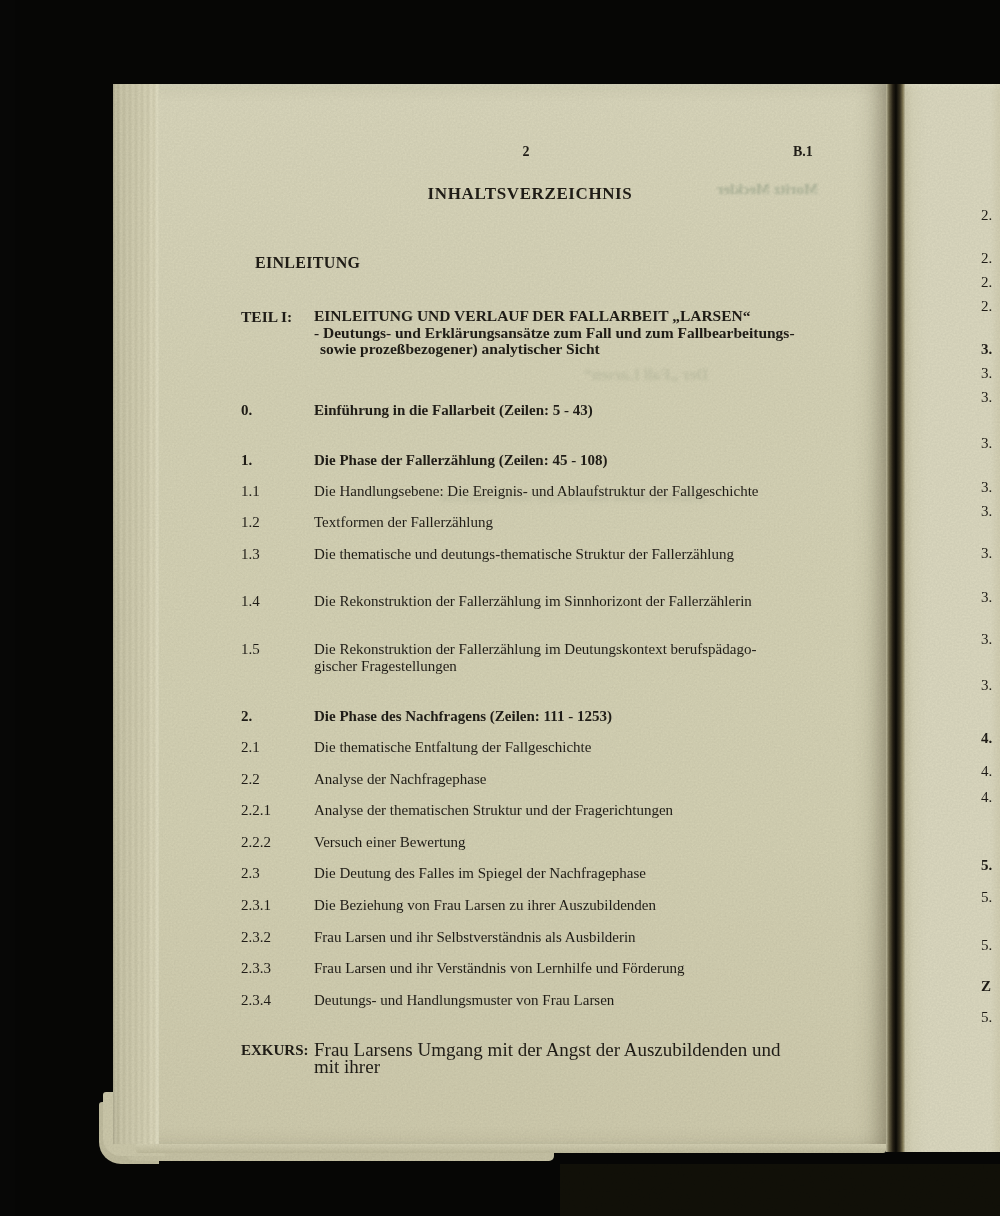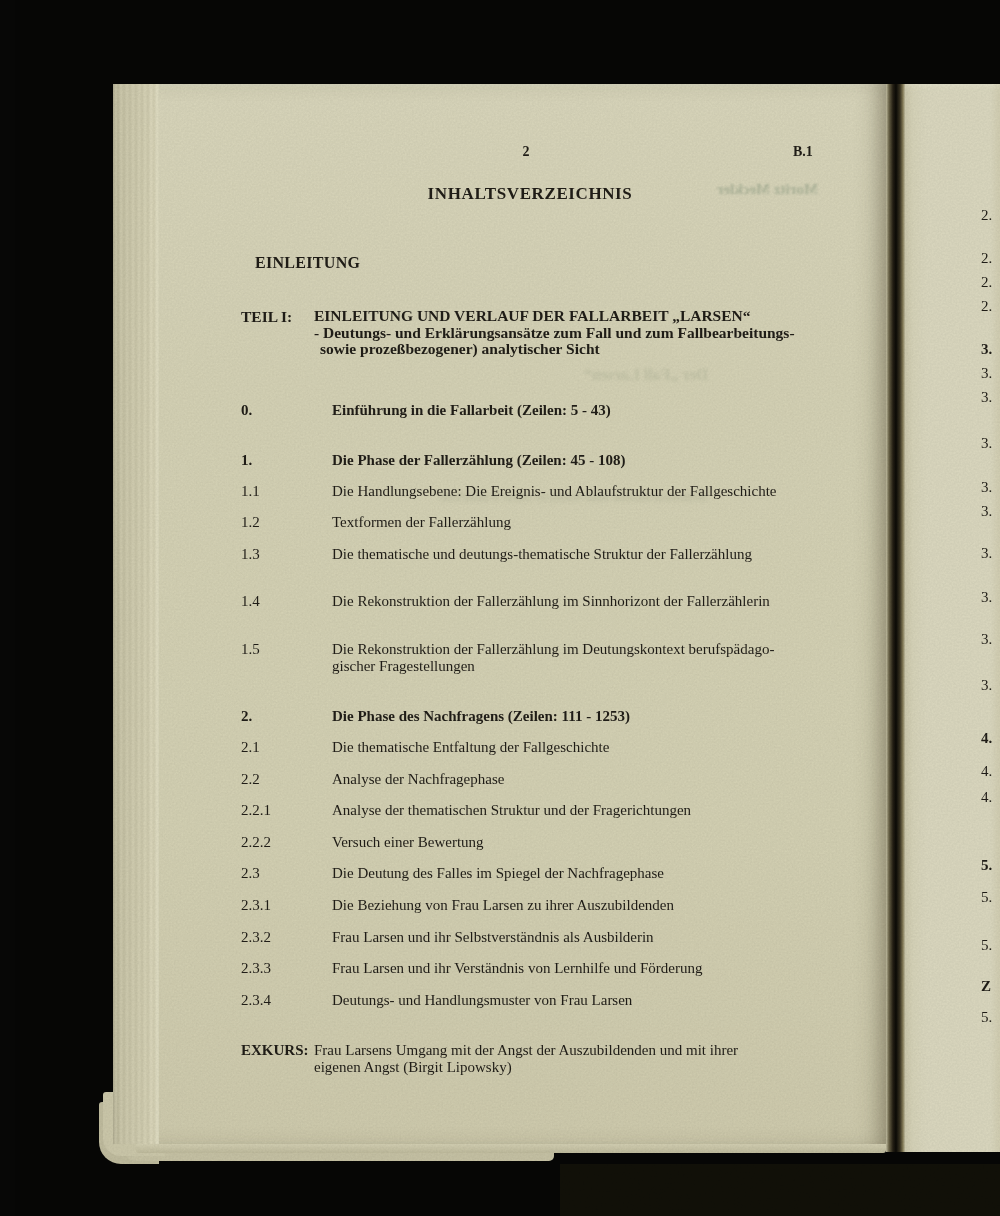--- a/index.html
+++ b/index.html
@@ -62,7 +62,7 @@
 
   .entry{position:absolute;left:0;width:1000px;font-size:15px;line-height:16.5px;}
   .entry .num{position:absolute;left:241px;}
-  .entry .txt{position:absolute;left:332px;width:575px;}
+  .entry .txt{position:absolute;left:314px;width:575px;}
   .entry.b{font-weight:bold;}
 
   .exkurs-label{position:absolute;left:241px;top:1042px;font-size:15px;font-weight:bold;}

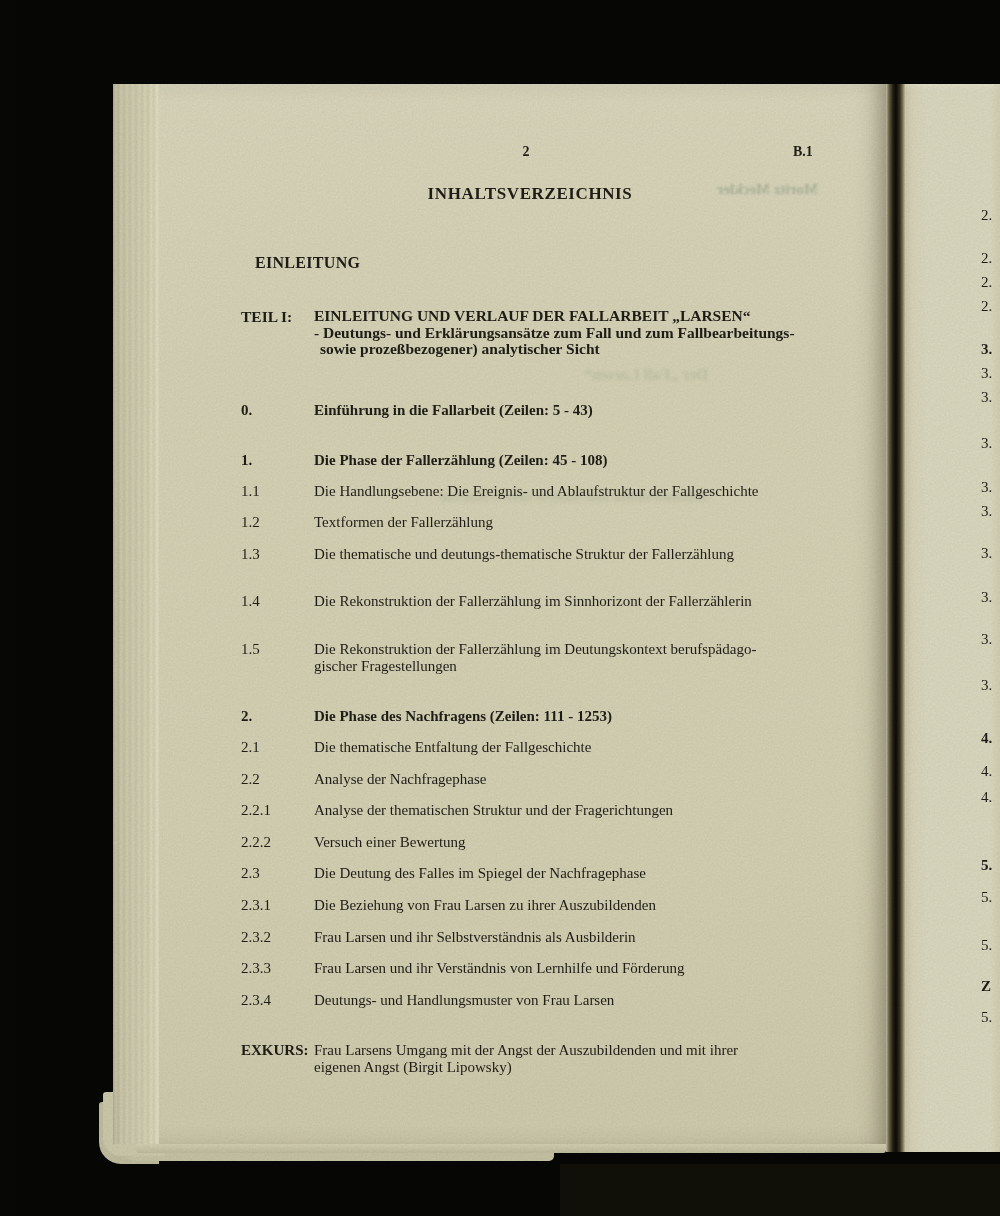--- a/index.html
+++ b/index.html
@@ -66,7 +66,7 @@
   .entry.b{font-weight:bold;}
 
   .exkurs-label{position:absolute;left:241px;top:1042px;font-size:15px;font-weight:bold;}
-  .exkurs-text{position:absolute;left:314px;top:1042px;width:480px;font-size:15px;line-height:16.5px;}
+  .exkurs-text{position:absolute;left:314px;top:1042px;width:480px;font-size:19px;line-height:16.5px;}
 
   .rnum{position:absolute;left:981px;font-size:15px;line-height:16px;}
   .rnum.b{font-weight:bold;}

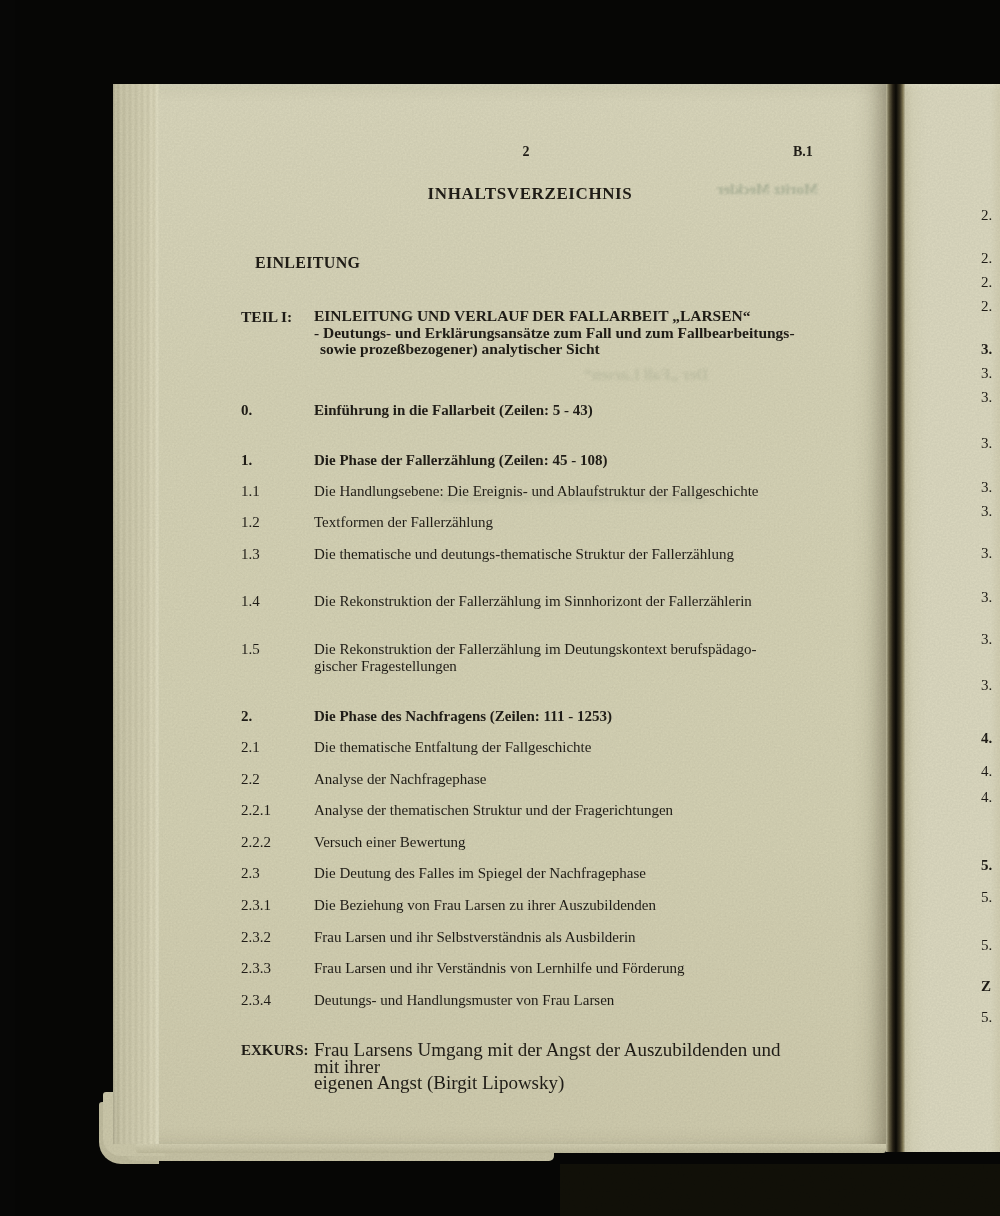--- a/index.html
+++ b/index.html
@@ -224,7 +224,6 @@
     <div class="exkurs-label">EXKURS:</div>
     <div class="exkurs-text" id="exkurs-text">
         <div>Frau Larsens Umgang mit der Angst der Auszubildenden und mit ihrer</div>
-        <div>eigenen Angst (Birgit Lipowsky)</div>
       </div>
 
     <div id="right-nums">

